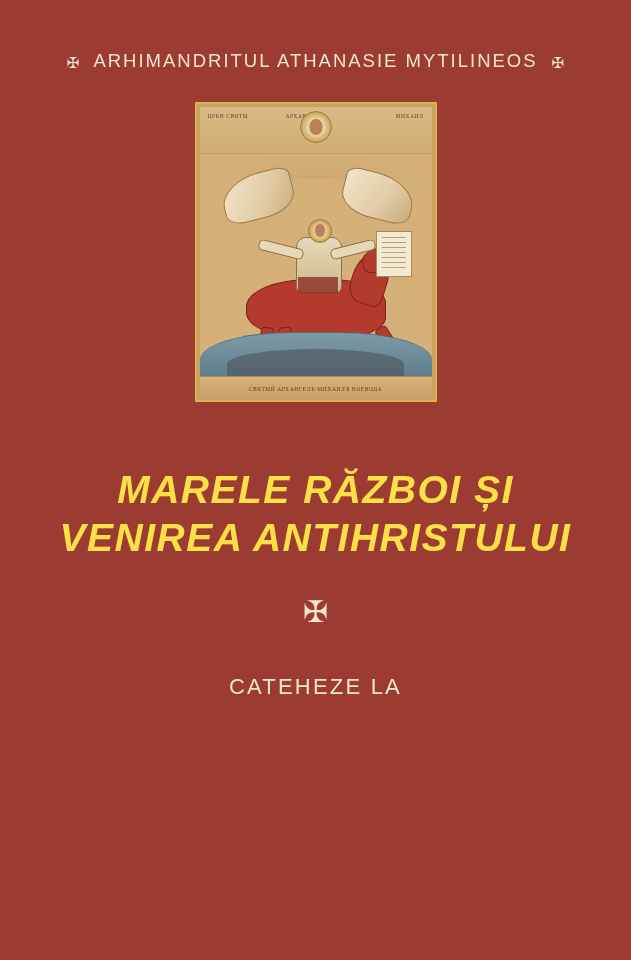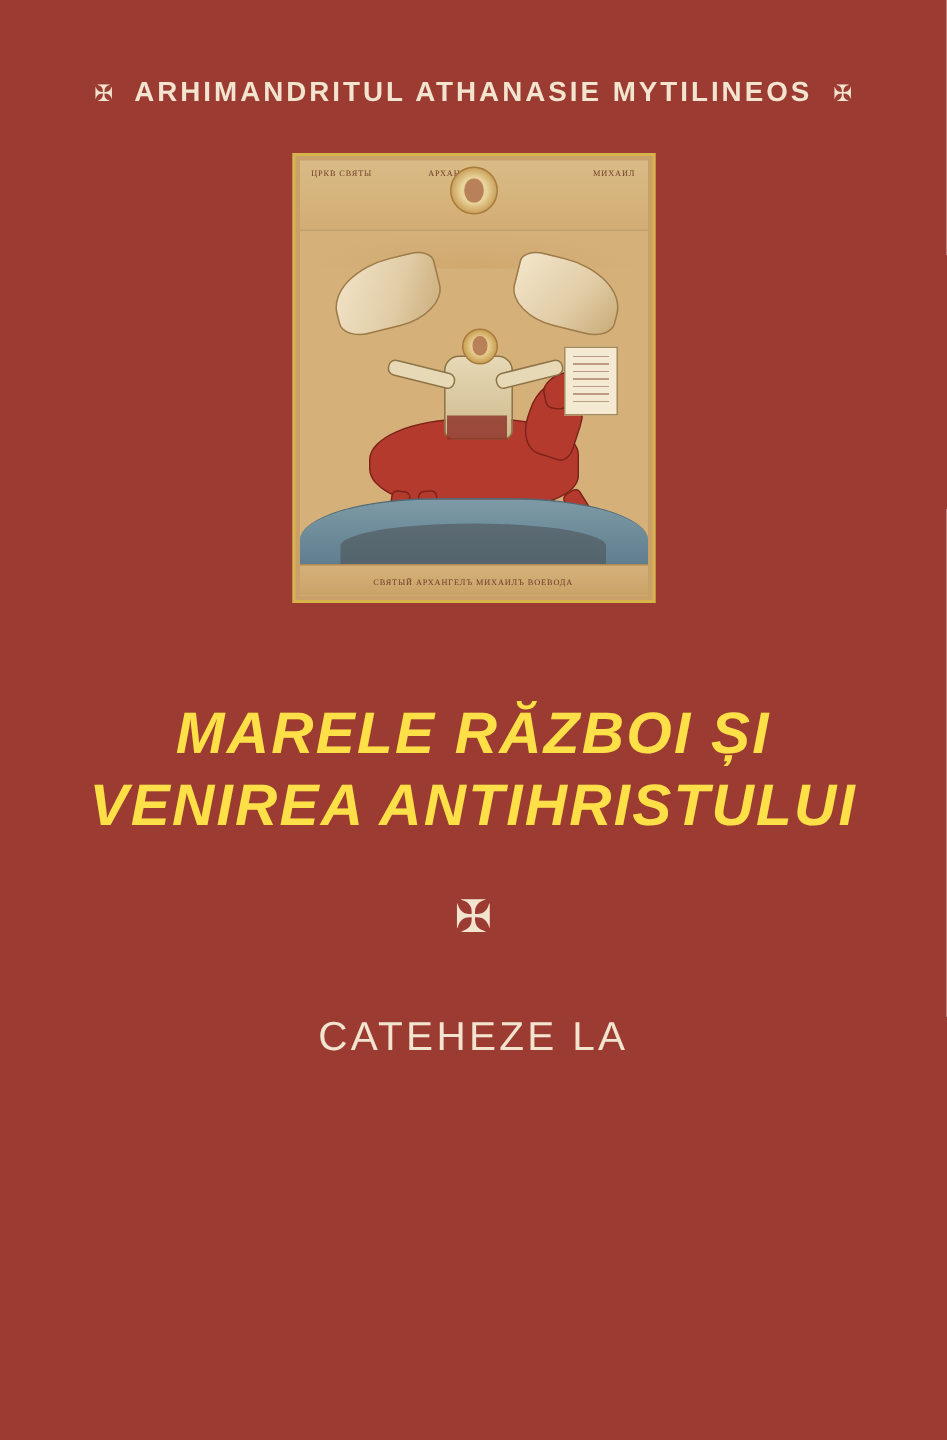--- a/index.html
+++ b/index.html
@@ -38,7 +38,7 @@
     color: #f2e4cf;
     font-size: 18.5px;
     letter-spacing: 2.0px;
-    font-weight: bold;
+    font-weight: normal;
     white-space: nowrap;
   }
   .cross-small {

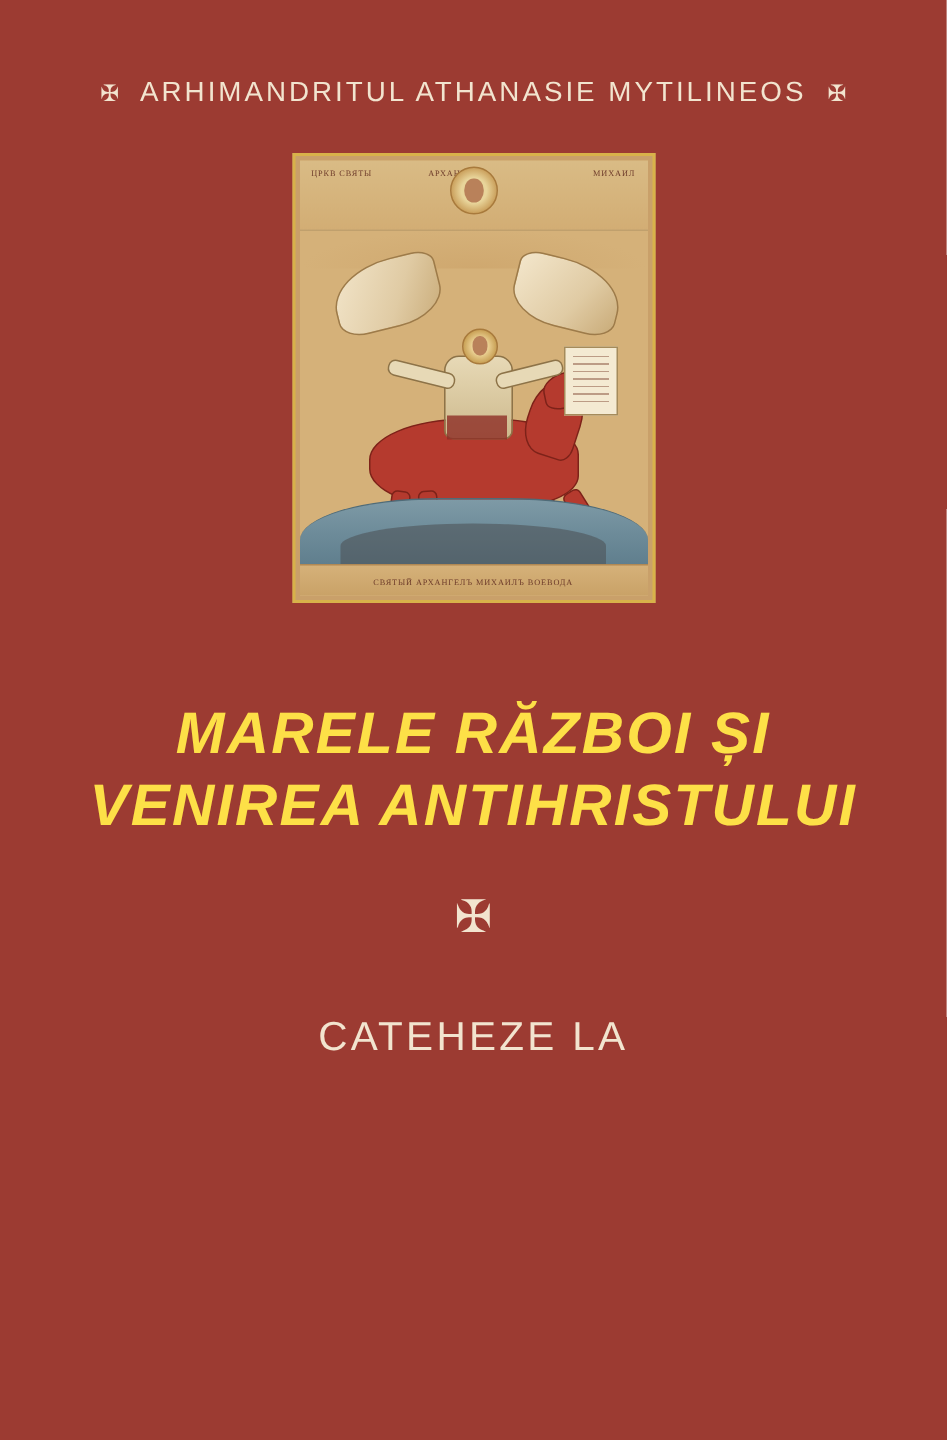--- a/index.html
+++ b/index.html
@@ -279,7 +279,7 @@
   }
   .subtitle-line {
     color: #f2e4cf;
-    font-size: 27px;
+    font-size: 22px;
     letter-spacing: 2.2px;
     font-weight: normal;
     line-height: 1.85;

